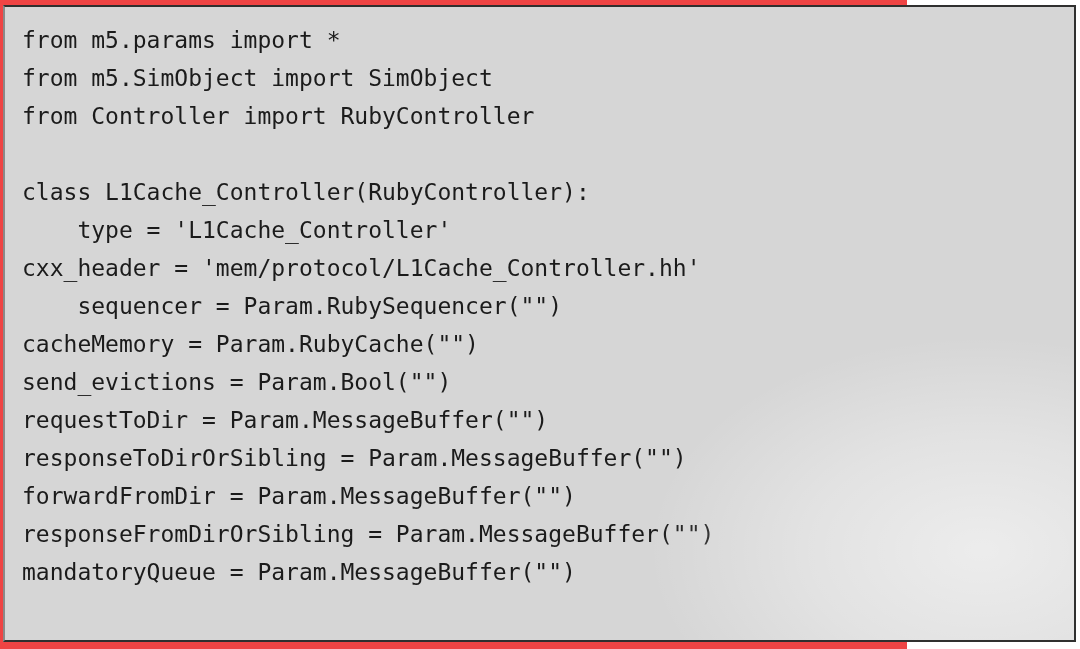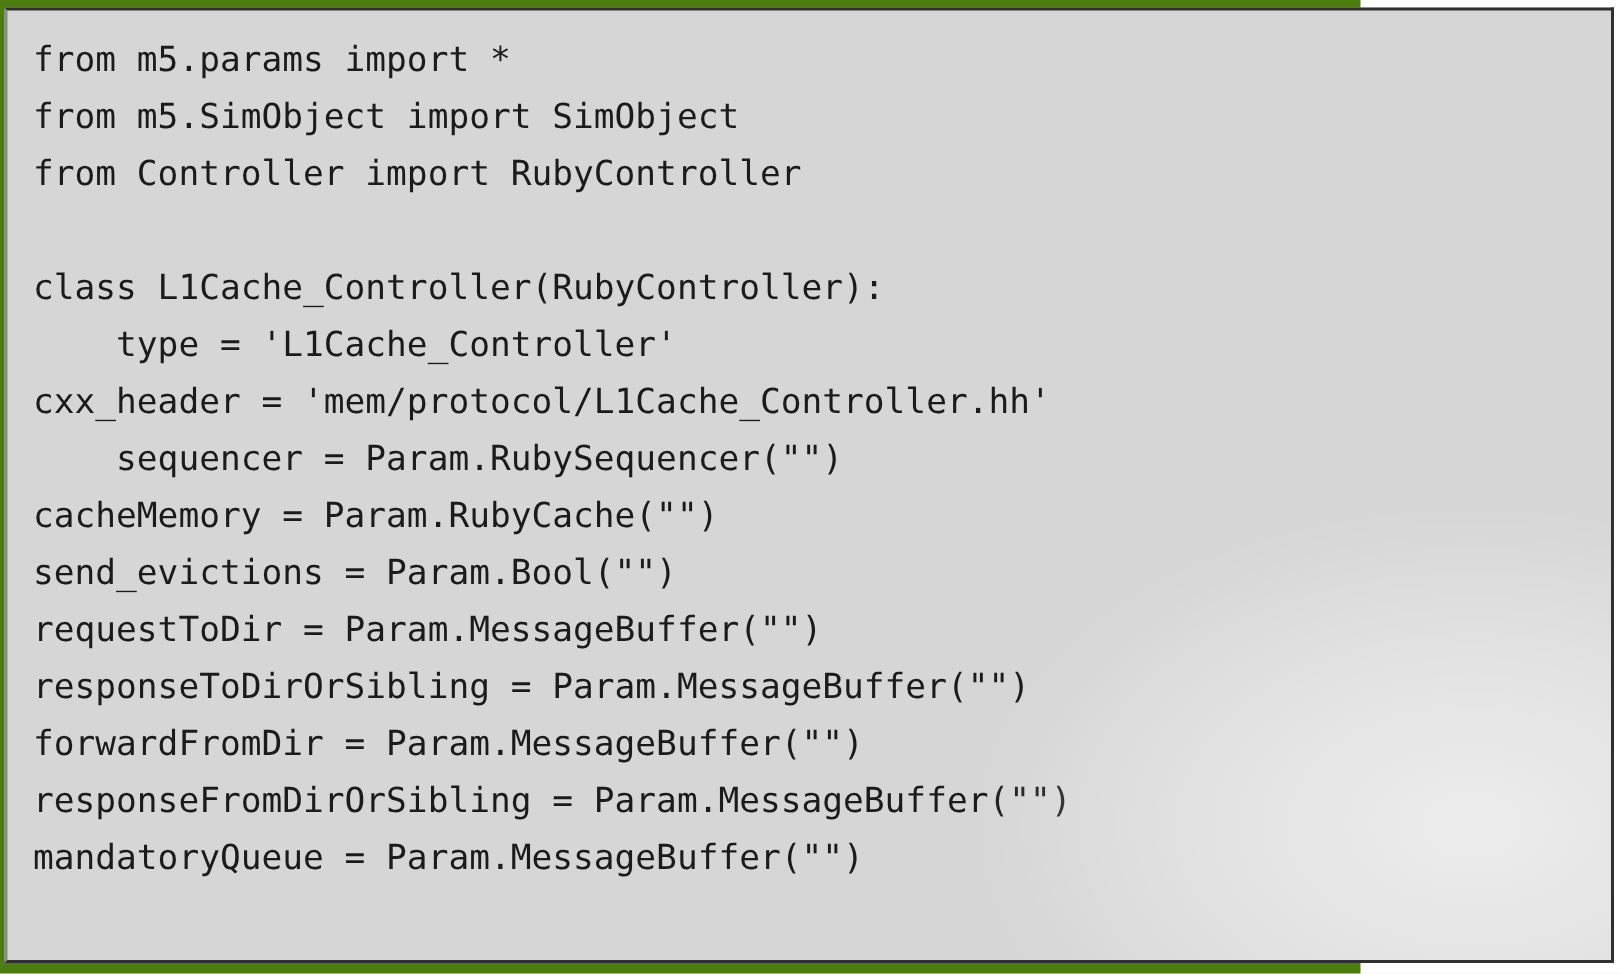--- a/index.html
+++ b/index.html
@@ -19,7 +19,7 @@
     position: relative;
     width: 907px;
     height: 649px;
-    background: #4d7c0f;
+    background: #ef4444;
   }
 
   

